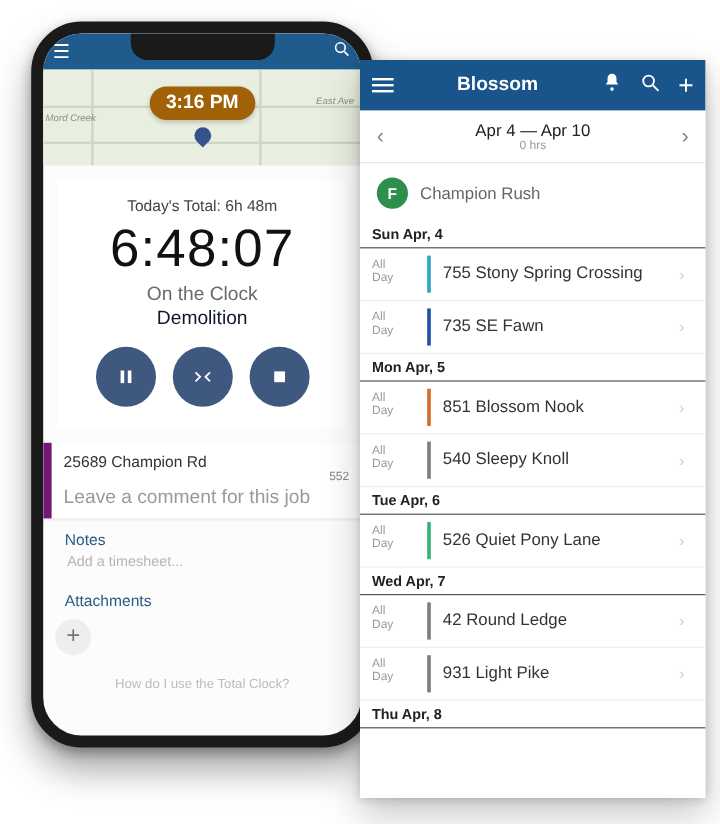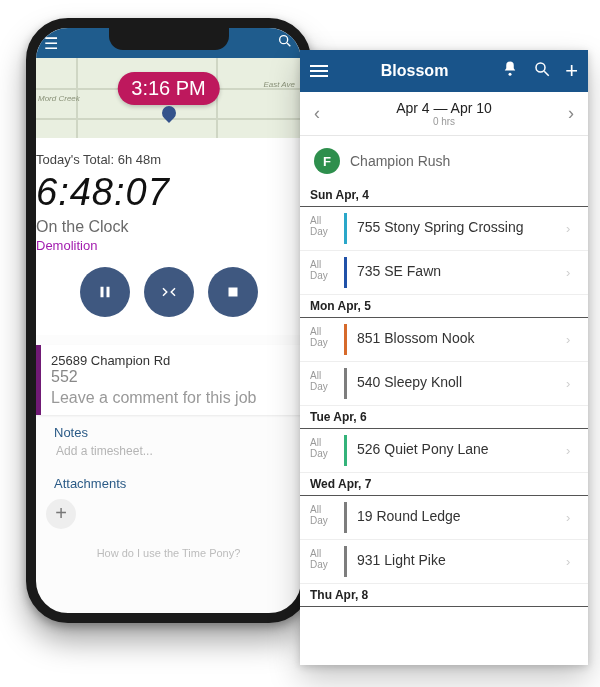--- a/index.html
+++ b/index.html
@@ -24,7 +24,7 @@
   .roadH { height:2px; width:100%; }
   .roadlbl { position:absolute; font-size:8px; color:#8a9279; font-style:italic; }
   .timepill { position:absolute; left:50%; top:14px; transform:translateX(-50%);
-    background:#be185d; color:#fff; font-weight:400; font-size:20px;
+    background:#a16207; color:#fff; font-weight:700; font-size:16px;
     padding:5px 14px; border-radius:18px; box-shadow:0 2px 4px rgba(0,0,0,.2);}
   .pin { position:absolute; left:50%; top:48px; transform:translateX(-50%);
     width:14px;height:14px;background:#34538b;border-radius:50% 50% 50% 0;

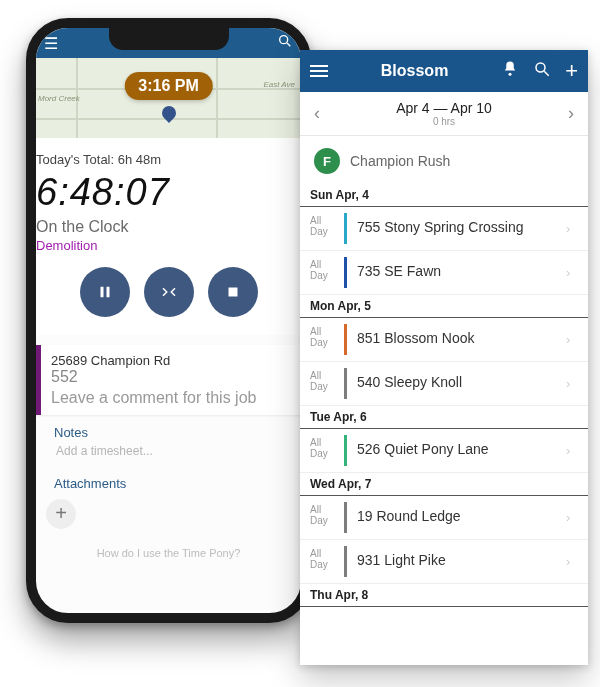--- a/index.html
+++ b/index.html
@@ -30,7 +30,7 @@
     width:14px;height:14px;background:#34538b;border-radius:50% 50% 50% 0;
     transform:translateX(-50%) rotate(-45deg);}
 
-  .clockcard { background:#fff; margin:0; padding:14px 0 18px; text-align:left; }
+  .clockcard { background:#fff; margin:12px; padding:14px 0 18px; text-align:center; }
   .todays { font-size:13px; color:#444; }
   .bigtime { font-size:38px; font-weight:400; color:#111; margin-top:4px; letter-spacing:1px;font-style:italic;}
   .status { font-size:16px; color:#6a6a6a; margin-top:4px;}

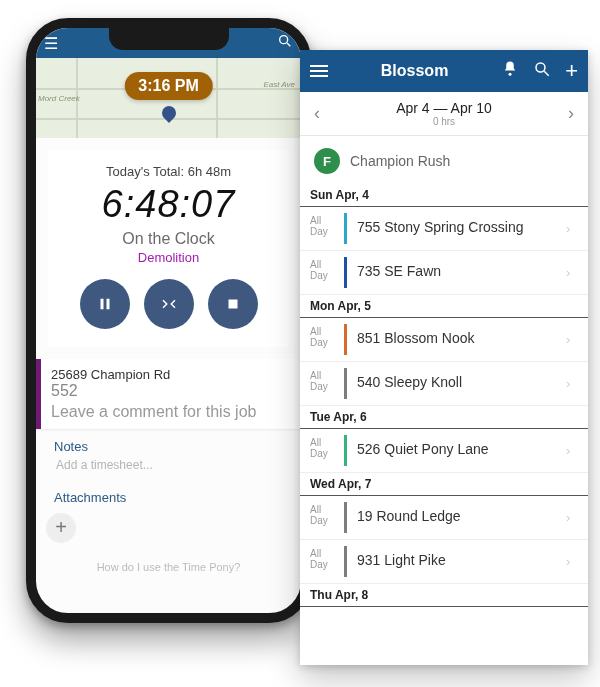--- a/index.html
+++ b/index.html
@@ -32,7 +32,7 @@
 
   .clockcard { background:#fff; margin:12px; padding:14px 0 18px; text-align:center; }
   .todays { font-size:13px; color:#444; }
-  .bigtime { font-size:38px; font-weight:400; color:#111; margin-top:4px; letter-spacing:1px;font-style:italic;}
+  .bigtime { font-size:44px; font-weight:400; color:#111; margin-top:4px; letter-spacing:1px;}
   .status { font-size:16px; color:#6a6a6a; margin-top:4px;}
   .subtask { font-size:13px; color:#a21caf; margin-top:2px;}
   .btnrow { display:flex; justify-content:center; gap:14px; margin-top:14px;}

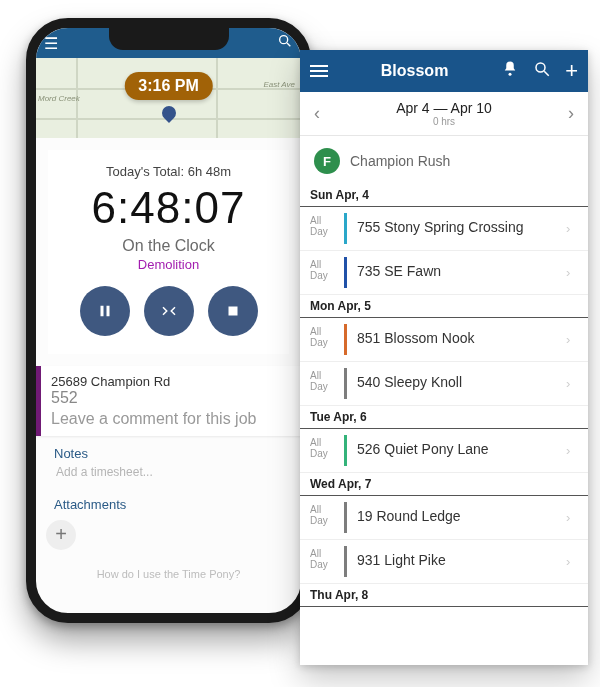--- a/index.html
+++ b/index.html
@@ -73,7 +73,7 @@
 
   .dayhdr { font-size:12px; color:#222; font-weight:600; padding:4px 10px 4px; border-bottom:1px solid #555;}
   .evt { display:flex; align-items:stretch; border-bottom:1px solid #eee; min-height:44px;}
-  .evt .allday { width:44px; font-size:10px; color:#999; padding:8px 16px 0 10px;}
+  .evt .allday { width:56px; font-size:10px; color:#999; padding:8px 16px 0 10px;}
   .evt .bar { width:3px; margin:6px 0;}
   .evt .etxt { flex:1; font-size:14px; color:#333; padding:12px 0 0 10px;}
   .evt .chev { width:22px; color:#cfcfcf; font-size:13px; display:flex; align-items:center;}

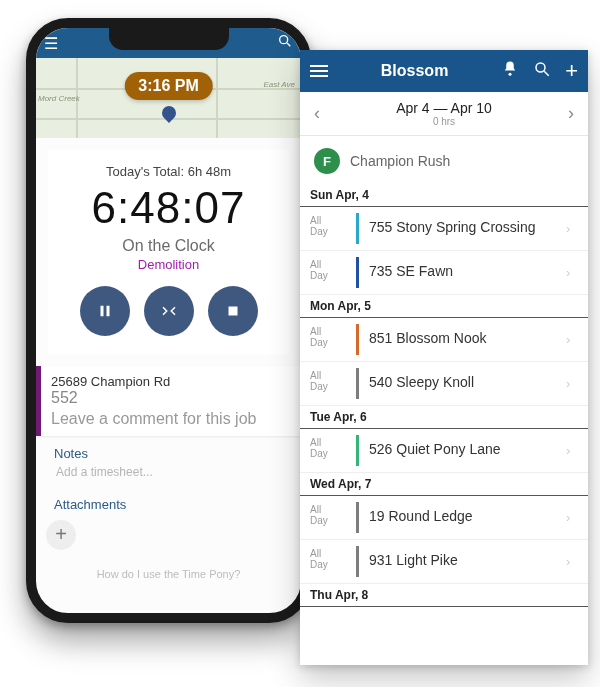--- a/index.html
+++ b/index.html
@@ -34,7 +34,7 @@
   .todays { font-size:13px; color:#444; }
   .bigtime { font-size:44px; font-weight:400; color:#111; margin-top:4px; letter-spacing:1px;}
   .status { font-size:16px; color:#6a6a6a; margin-top:4px;}
-  .subtask { font-size:13px; color:#a21caf; margin-top:2px;}
+  .subtask { font-size:16px; color:#0f172a; margin-top:2px;}
   .btnrow { display:flex; justify-content:center; gap:14px; margin-top:14px;}
   .cbtn { width:50px; height:50px; border-radius:50%; background:#3f5880;
     display:flex; align-items:center; justify-content:center; }

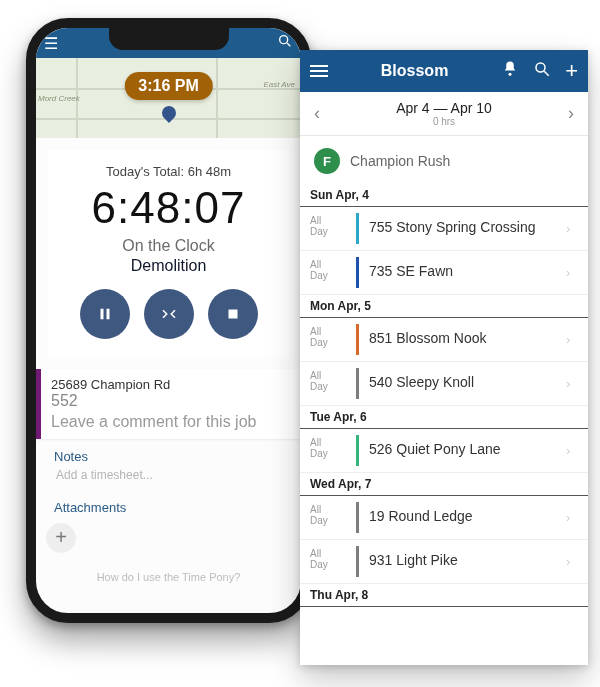--- a/index.html
+++ b/index.html
@@ -40,7 +40,7 @@
     display:flex; align-items:center; justify-content:center; }
   .cbtn svg { fill:#fff; width:18px; height:18px; }
 
-  .jobcard { background:#fff; margin-top:10px; padding:8px 10px; border-left:5px solid #701a75;
+  .jobcard { background:#fff; margin-top:10px; padding:8px 10px; border-left:7px solid #701a75;
     box-shadow:0 1px 2px rgba(0,0,0,.08);}
   .jobtitle { font-size:13px; color:#333;}
   .jobnum { font-size:16px; color:#888;}

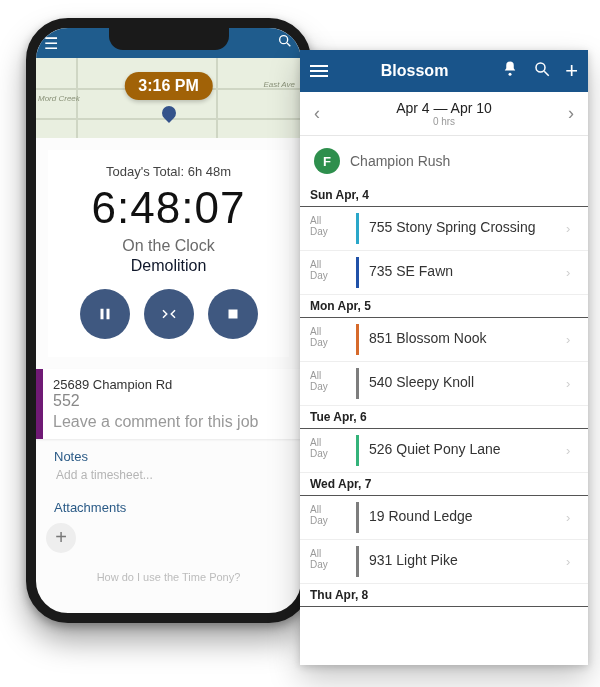--- a/index.html
+++ b/index.html
@@ -43,7 +43,7 @@
   .jobcard { background:#fff; margin-top:10px; padding:8px 10px; border-left:7px solid #701a75;
     box-shadow:0 1px 2px rgba(0,0,0,.08);}
   .jobtitle { font-size:13px; color:#333;}
-  .jobnum { font-size:16px; color:#888;}
+  .jobnum { font-size:10px; color:#888;text-align:right;}
   .jobcomment { font-size:16px; color:#999; margin-top:3px;}
 
   .sect { font-size:13px; color:#2a5a86; font-weight:400; padding:10px 18px 4px;}

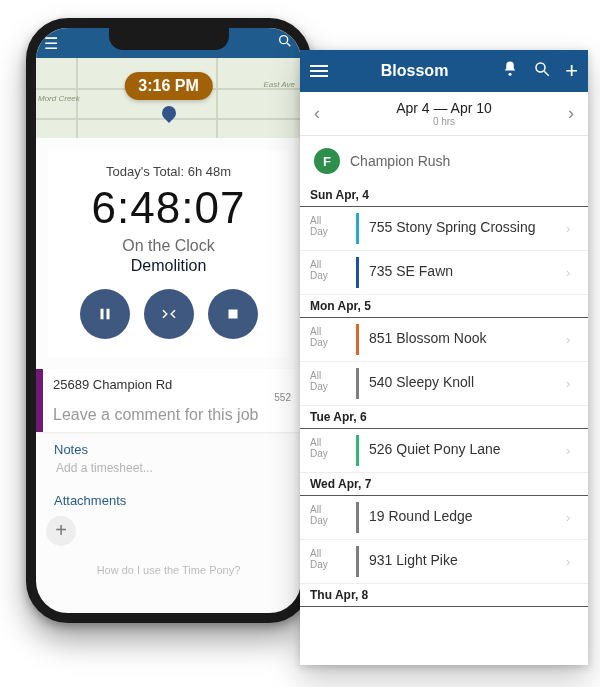--- a/index.html
+++ b/index.html
@@ -217,7 +217,7 @@
       <div class="evt">
         <div class="allday">All Day</div>
         <div class="bar" style="background:#7d7d7d"></div>
-        <div class="etxt">19 Round Ledge</div>
+        <div class="etxt">42 Round Ledge</div>
         <div class="chev">›</div>
       </div>
       <div class="evt">

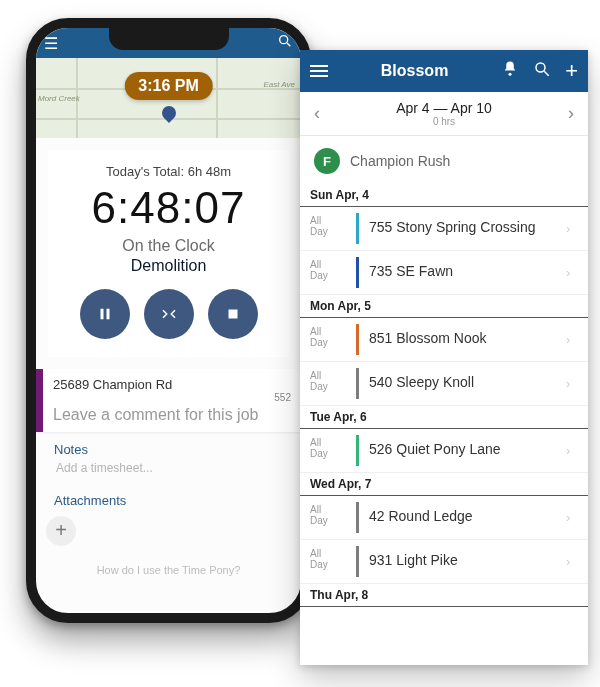--- a/index.html
+++ b/index.html
@@ -139,7 +139,7 @@
   <div class="addts">Add a timesheet...</div>
   <div class="sect">Attachments</div>
   <div class="attplus">+</div>
-  <div class="helptxt">How do I use the Time Pony?</div>
+  <div class="helptxt">How do I use the Total Clock?</div>
 </div>
 
 <div class="phone2">

